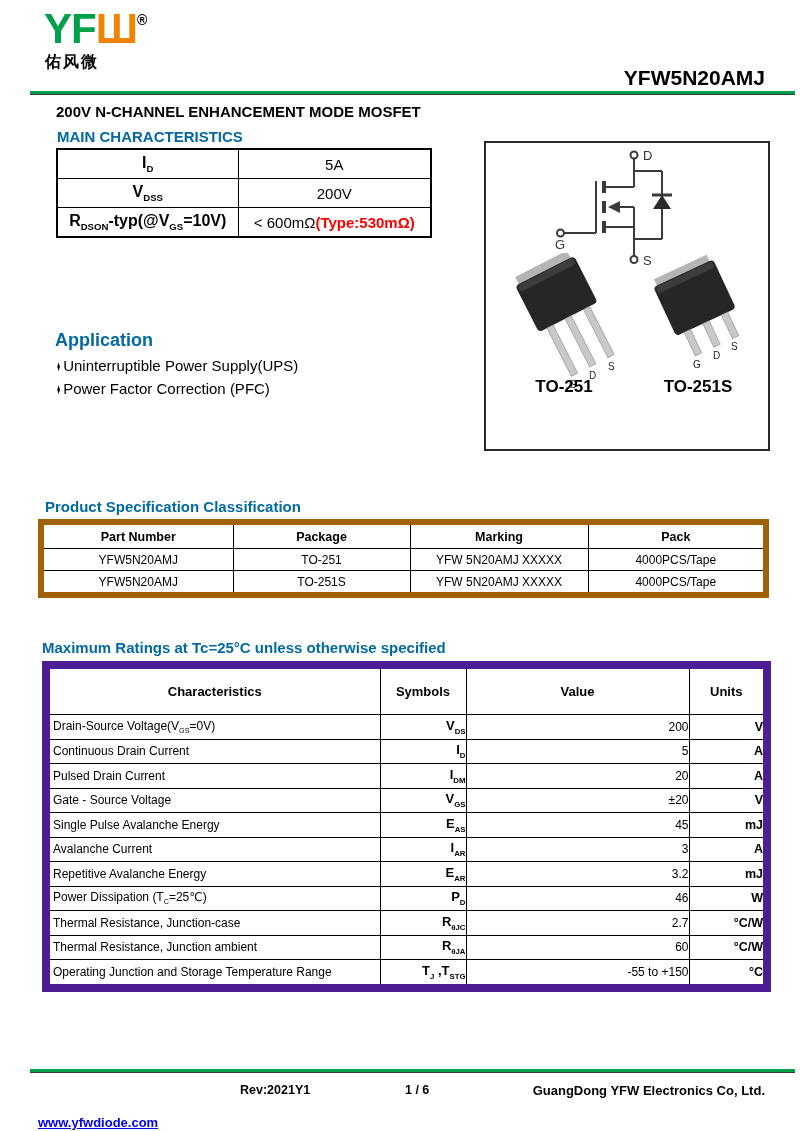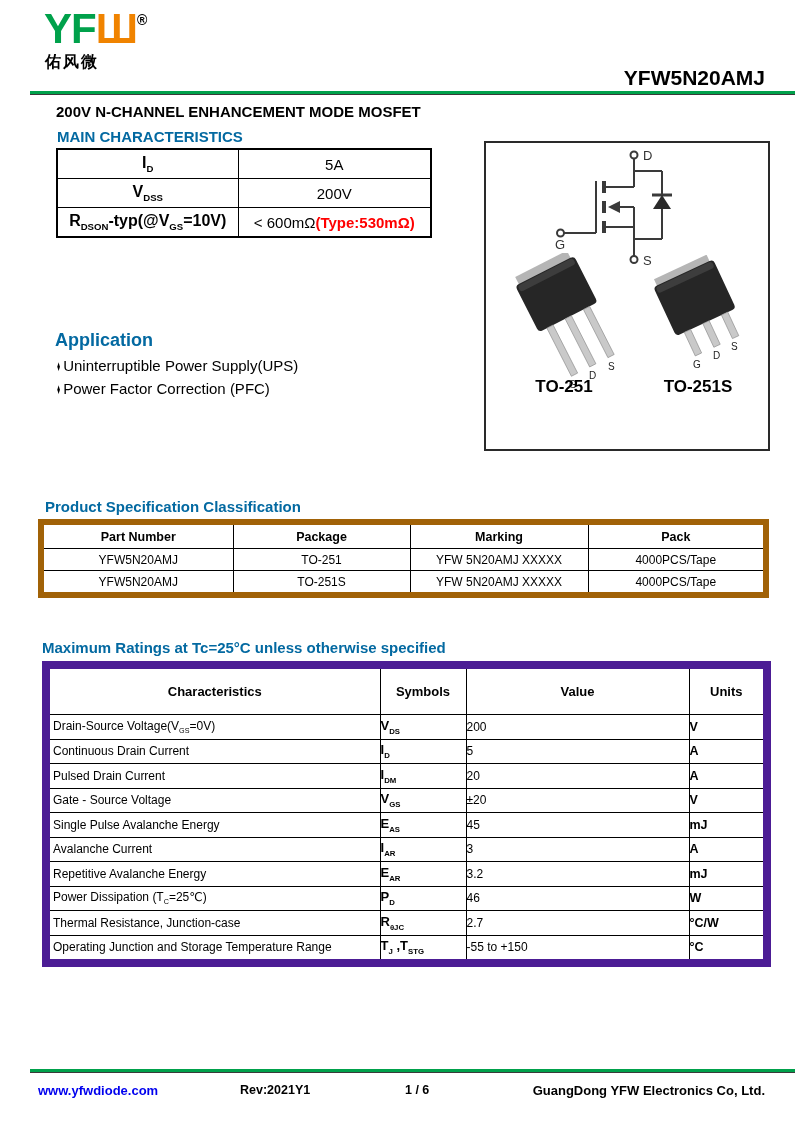--- a/index.html
+++ b/index.html
@@ -50,7 +50,7 @@
   .mr-title{left:42px;top:639px;}
   .mr-table{left:42px;top:661px;width:721px;border:8px solid #4c1d95;}
   .mr-table th{height:45px;font-size:13px;}
-  .mr-table td{height:23.5px;text-align:left;font-size:12px;}
+  .mr-table td{height:23.5px;text-align:right;font-size:12px;}
   .mr-table td.char{text-align:left;padding-left:3px;}
   .mr-table td.sym{font-weight:bold;font-size:13px;}
   .mr-table td.unit{font-weight:bold;font-size:12.5px;}

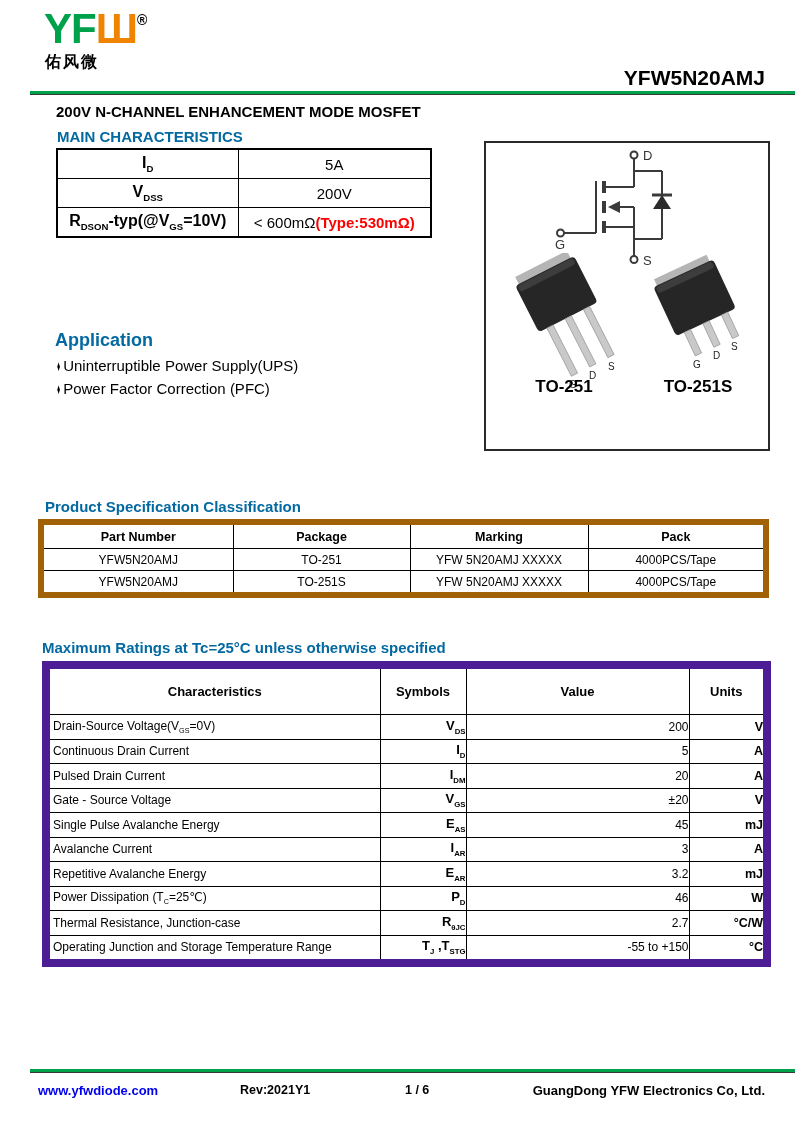--- a/index.html
+++ b/index.html
@@ -270,6 +270,12 @@
           <td class="unit">°C/W</td>
         </tr>
         <tr>
+          <td class="char">Thermal Resistance, Junction ambient</td>
+          <td class="sym">R<sub>θJA</sub></td>
+          <td class="val">60</td>
+          <td class="unit">°C/W</td>
+        </tr>
+        <tr>
           <td class="char">Operating Junction and Storage Temperature Range</td>
           <td class="sym">T<sub>J</sub> ,T<sub>STG</sub></td>
           <td class="val">-55 to +150</td>

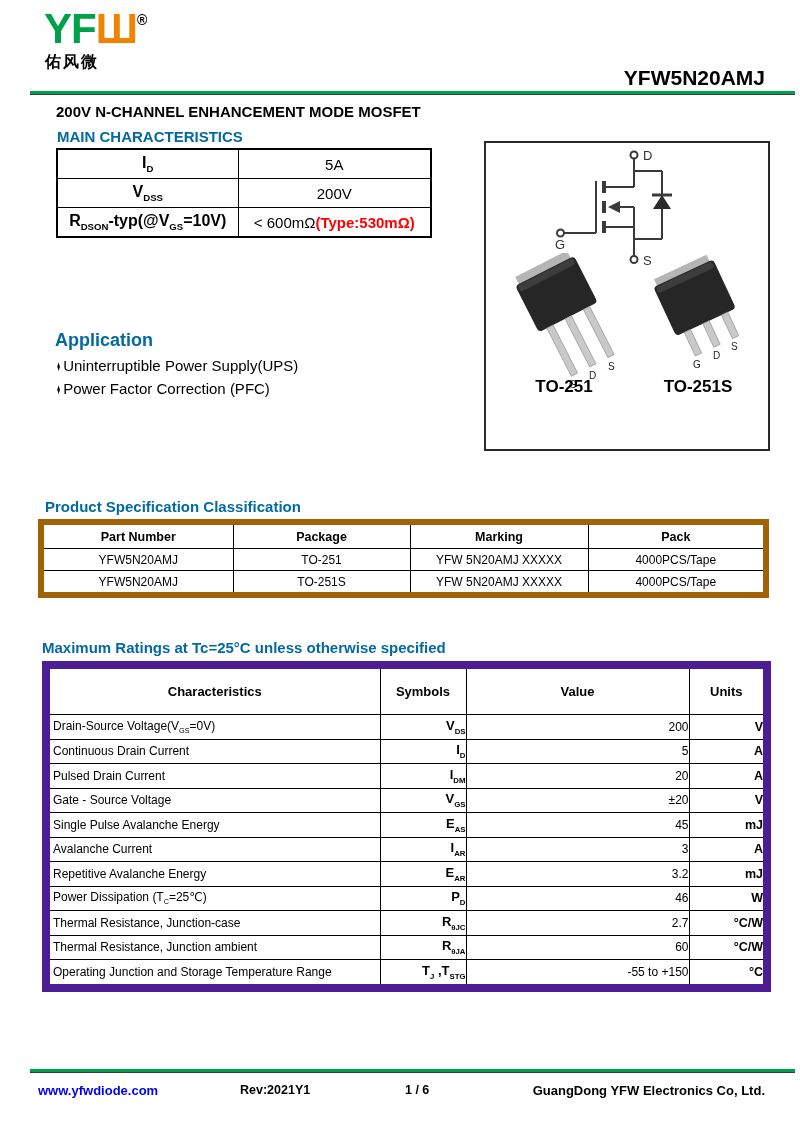--- a/index.html
+++ b/index.html
@@ -57,7 +57,7 @@
 
   .rule-bottom{left:30px;top:1069px;width:765px;height:3px;background:#00A14B;border-bottom:1px solid #3a3a3a;}
   .footer-text{top:1083px;font-size:13px;font-weight:bold;}
-  .f-web{left:38px;color:#0000EE;cursor:pointer;}
+  .f-web{left:38px;color:#0000EE;text-decoration:underline;cursor:pointer;margin-top:32px;}
   .f-rev{left:240px;font-size:12.5px;}
   .f-page{left:405px;font-size:12.5px;}
   .f-company{left:470px;width:295px;text-align:right;}

